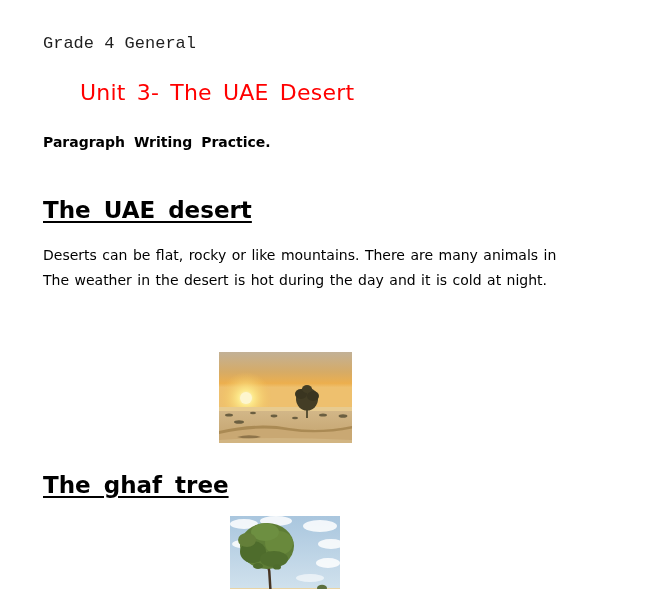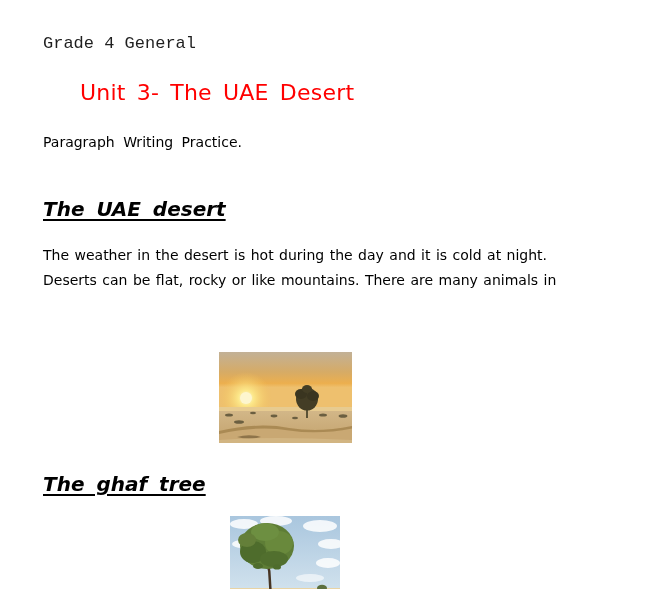--- a/index.html
+++ b/index.html
@@ -36,7 +36,7 @@
   .doc-subtitle {
     left: 43px; top: 134px;
     font-size: 14px;
-    font-weight: normal;
+    font-weight: bold;
     word-spacing: 4px;
     white-space: nowrap;
     text-align: center;

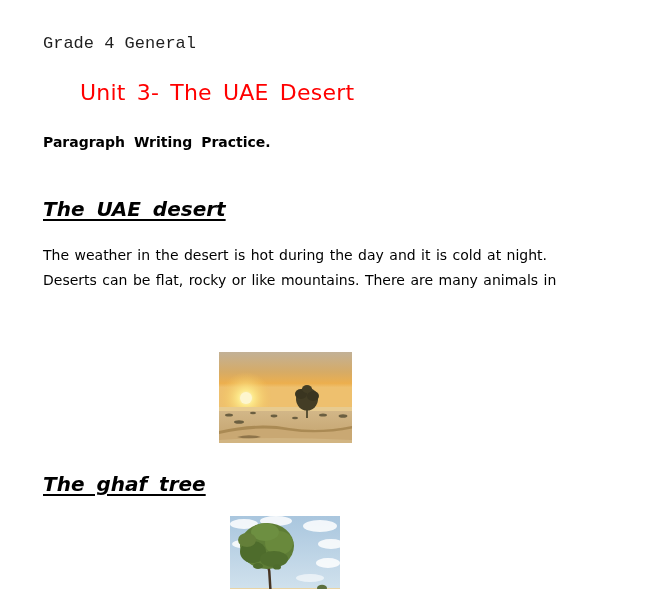--- a/index.html
+++ b/index.html
@@ -42,14 +42,13 @@
     text-align: center;
   }
   .section-heading {
-    font-size: 20px;
+    font-size: 23px;
     font-weight: bold;
     word-spacing: 5px;
     text-decoration: underline;
     text-decoration-thickness: 2px;
     text-underline-offset: 3px;
     white-space: nowrap;
-    font-style: italic;
   }
   .heading-uae { left: 43px; top: 197px; }
   .heading-ghaf { left: 43px; top: 472px; text-align: right; }

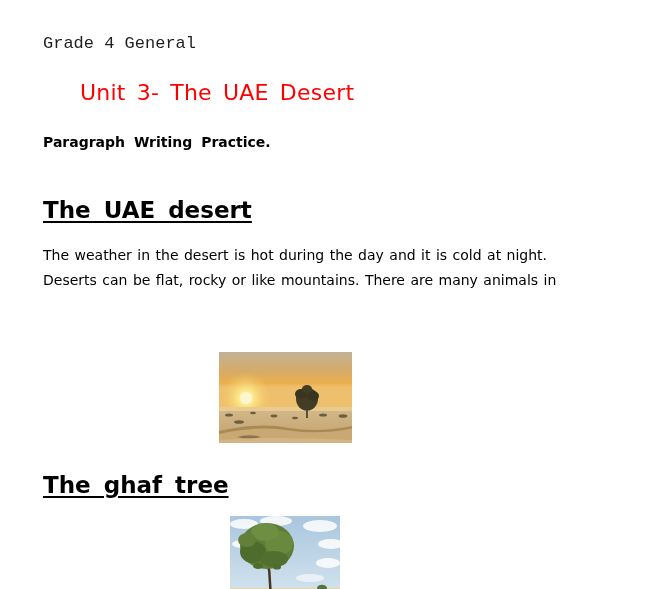--- a/index.html
+++ b/index.html
@@ -81,8 +81,8 @@
 <div class="abs section-heading heading-uae">The UAE desert</div>
 
 <div class="abs body-paragraph">
+  <div class="pline">Deserts can be flat, rocky or like mountains. There are many animals in</div>
   <div class="pline">The weather in the desert is hot during the day and it is cold at night.</div>
-  <div class="pline">Deserts can be flat, rocky or like mountains. There are many animals in</div>
 </div>
 
 <div class="abs photo-frame photo-desert">

